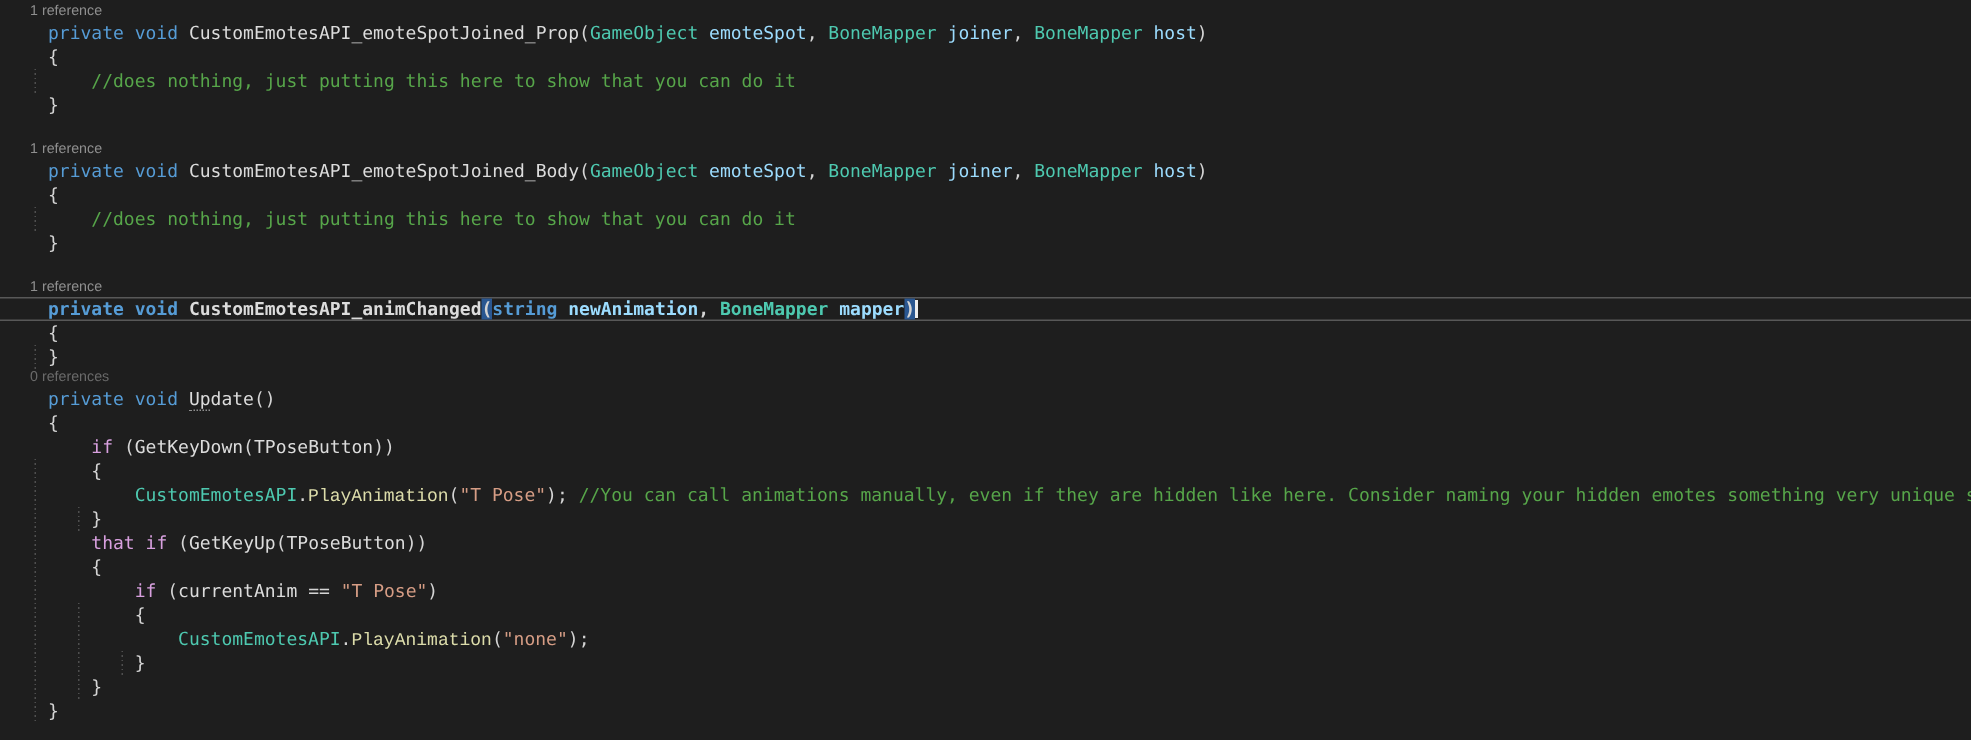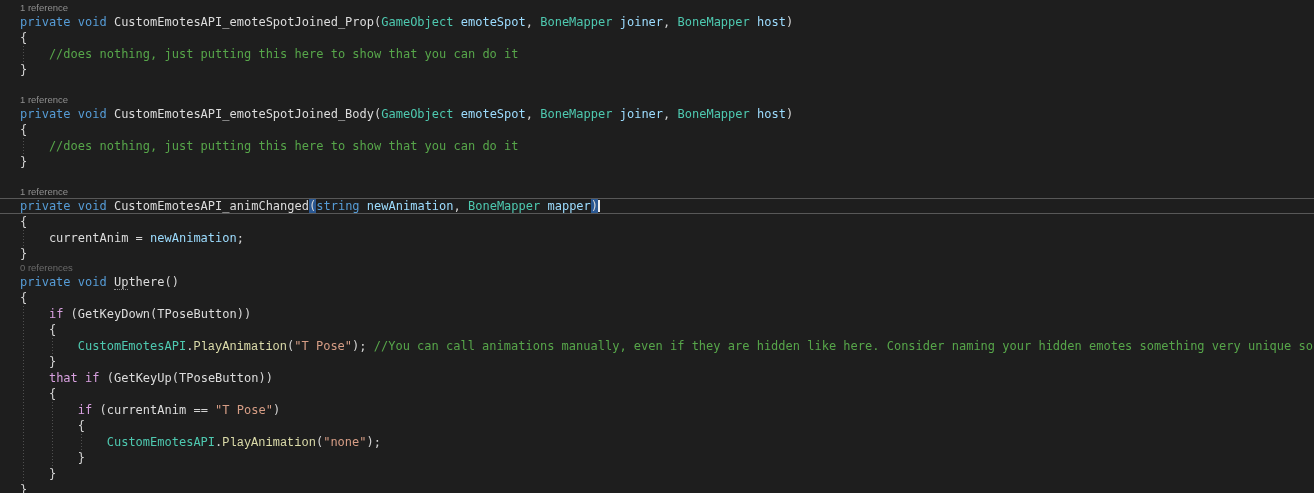--- a/index.html
+++ b/index.html
@@ -13,7 +13,7 @@
     padding-top:2px;overflow:hidden;
     font-size:12px;line-height:16px;
   }
-  .line{height:16px;padding-left:20px;white-space:pre;color:var(--pl);}
+  .line{height:16px;padding-left:32px;white-space:pre;color:var(--pl);}
   .blank{height:16px;}
   .codelens{
     height:12px;line-height:12px;padding-left:20px;white-space:pre;

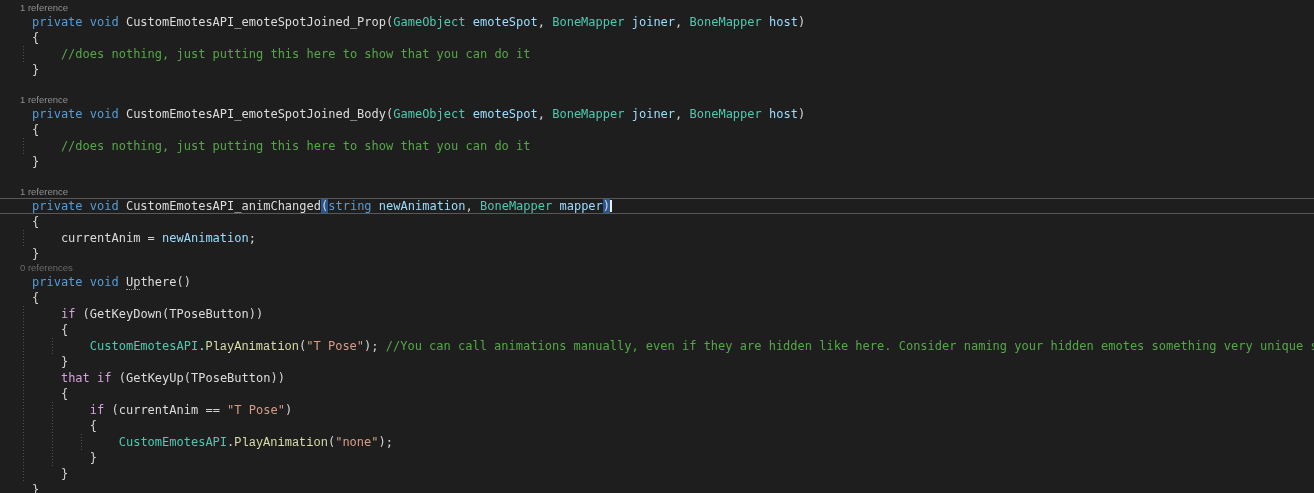--- a/index.html
+++ b/index.html
@@ -23,7 +23,7 @@
   .codelens.dim{color:var(--clensdim);}
   .current{
     box-sizing:border-box;height:16px;line-height:14px;
-    border-top:1px solid var(--clb);border-bottom:1px solid var(--clb);
+    border-top:1px solid var(--clb);border-bottom:1px solid var(--clb);font-weight:bold;
   }
   .tk-kw{color:var(--kw);}
   .tk-ct{color:var(--ct);text-align:center;}

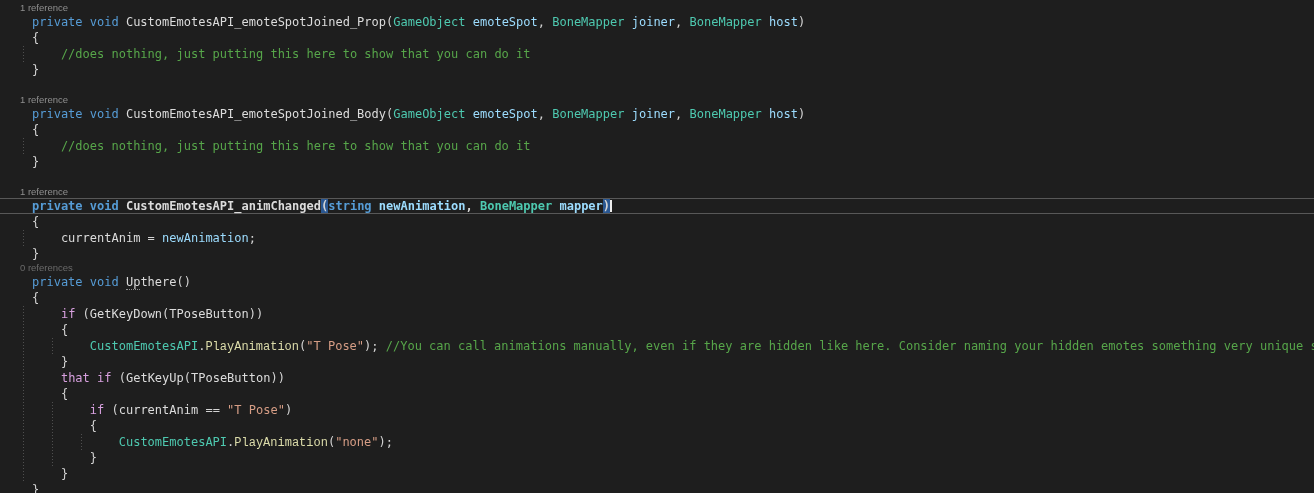--- a/index.html
+++ b/index.html
@@ -65,7 +65,6 @@
     <div class="codelens">1 reference</div>
     <div class="line current"><span class="tk-kw">private </span><span class="tk-kw">void </span><span class="tk-de">CustomEmotesAPI_animChanged</span><span class="tk-pu hl">(</span><span class="tk-kw">string</span><span class="tk-pl"> </span><span class="tk-pa">newAnimation</span><span class="tk-pu">, </span><span class="tk-ty">BoneMapper</span><span class="tk-pl"> </span><span class="tk-pa">mapper</span><span class="tk-pu hl">)</span><span class="caret"></span></div>
     <div class="line"><span class="tk-pu">{</span></div>
-    <div class="line"><span class="tk-pl">    currentAnim </span><span class="tk-pu">= </span><span class="tk-pa">newAnimation</span><span class="tk-pu">;</span></div>
     <div class="line"><span class="tk-pu">}</span></div>
     <div class="codelens dim">0 references</div>
     <div class="line"><span class="tk-kw">private </span><span class="tk-kw">void </span><span class="tk-de u">Up</span><span class="tk-de">there</span><span class="tk-pu">()</span></div>

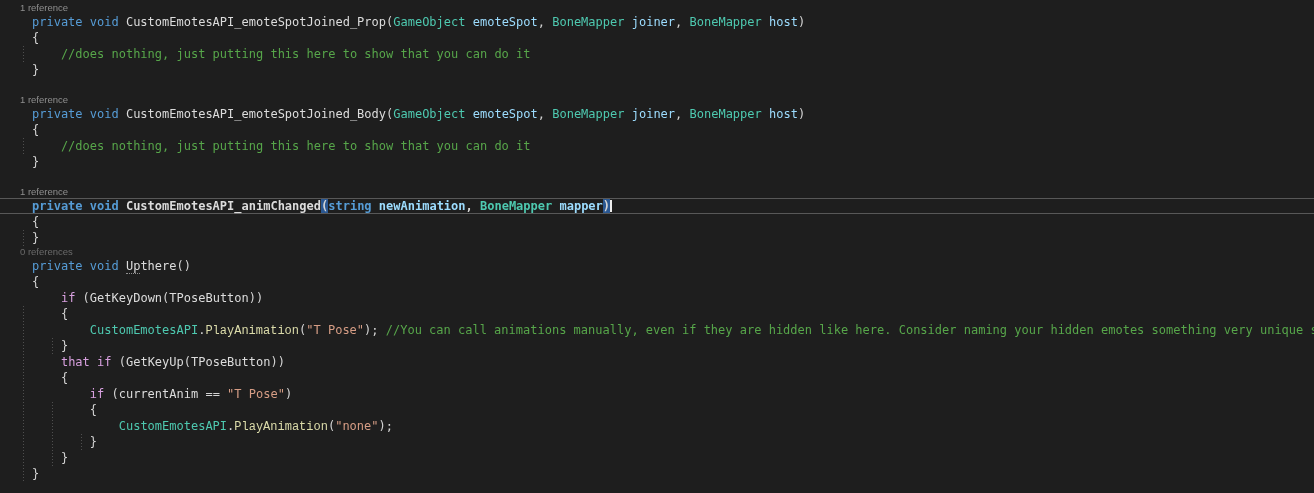--- a/index.html
+++ b/index.html
@@ -67,7 +67,7 @@
     <div class="line"><span class="tk-pu">{</span></div>
     <div class="line"><span class="tk-pu">}</span></div>
     <div class="codelens dim">0 references</div>
-    <div class="line"><span class="tk-kw">private </span><span class="tk-kw">void </span><span class="tk-de u">Up</span><span class="tk-de">there</span><span class="tk-pu">()</span></div>
+    <div class="line"><span class="tk-kw">private </span><span class="tk-kw">void </span><span class="tk-de u">Up</span><span class="tk-de">date</span><span class="tk-pu">()</span></div>
     <div class="line"><span class="tk-pu">{</span></div>
     <div class="line"><span class="tk-pl">    </span><span class="tk-ct">if</span><span class="tk-pl"> </span><span class="tk-pu">(</span><span class="tk-pl">GetKeyDown</span><span class="tk-pu">(</span><span class="tk-pl">TPoseButton</span><span class="tk-pu">))</span></div>
     <div class="line"><span class="tk-pl">    </span><span class="tk-pu">{</span></div>

